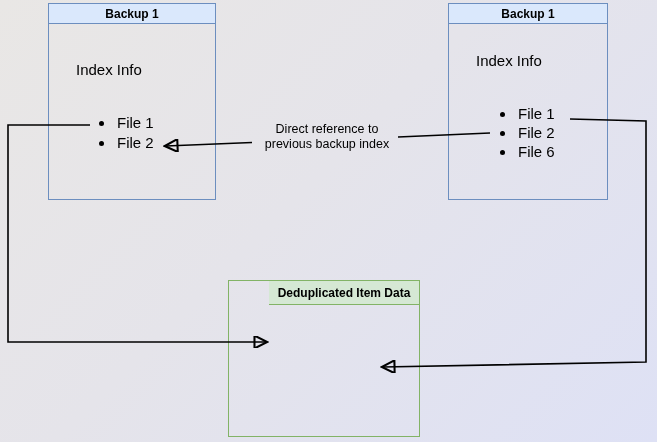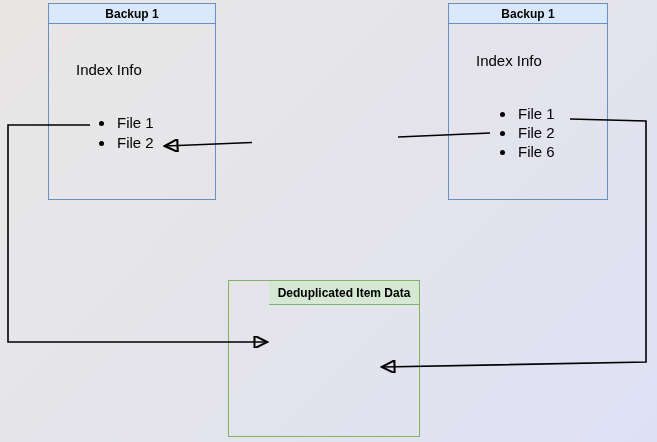--- a/index.html
+++ b/index.html
@@ -112,6 +112,10 @@
     <div class="node-header">Deduplicated Item Data</div>
   </div>
 
+  <div class="edge-label">
+    <div>Direct reference to</div>
+    <div>previous backup index</div>
+  </div>
 
   <svg class="arrows" width="657" height="442" viewBox="0 0 657 442">
     <defs>

